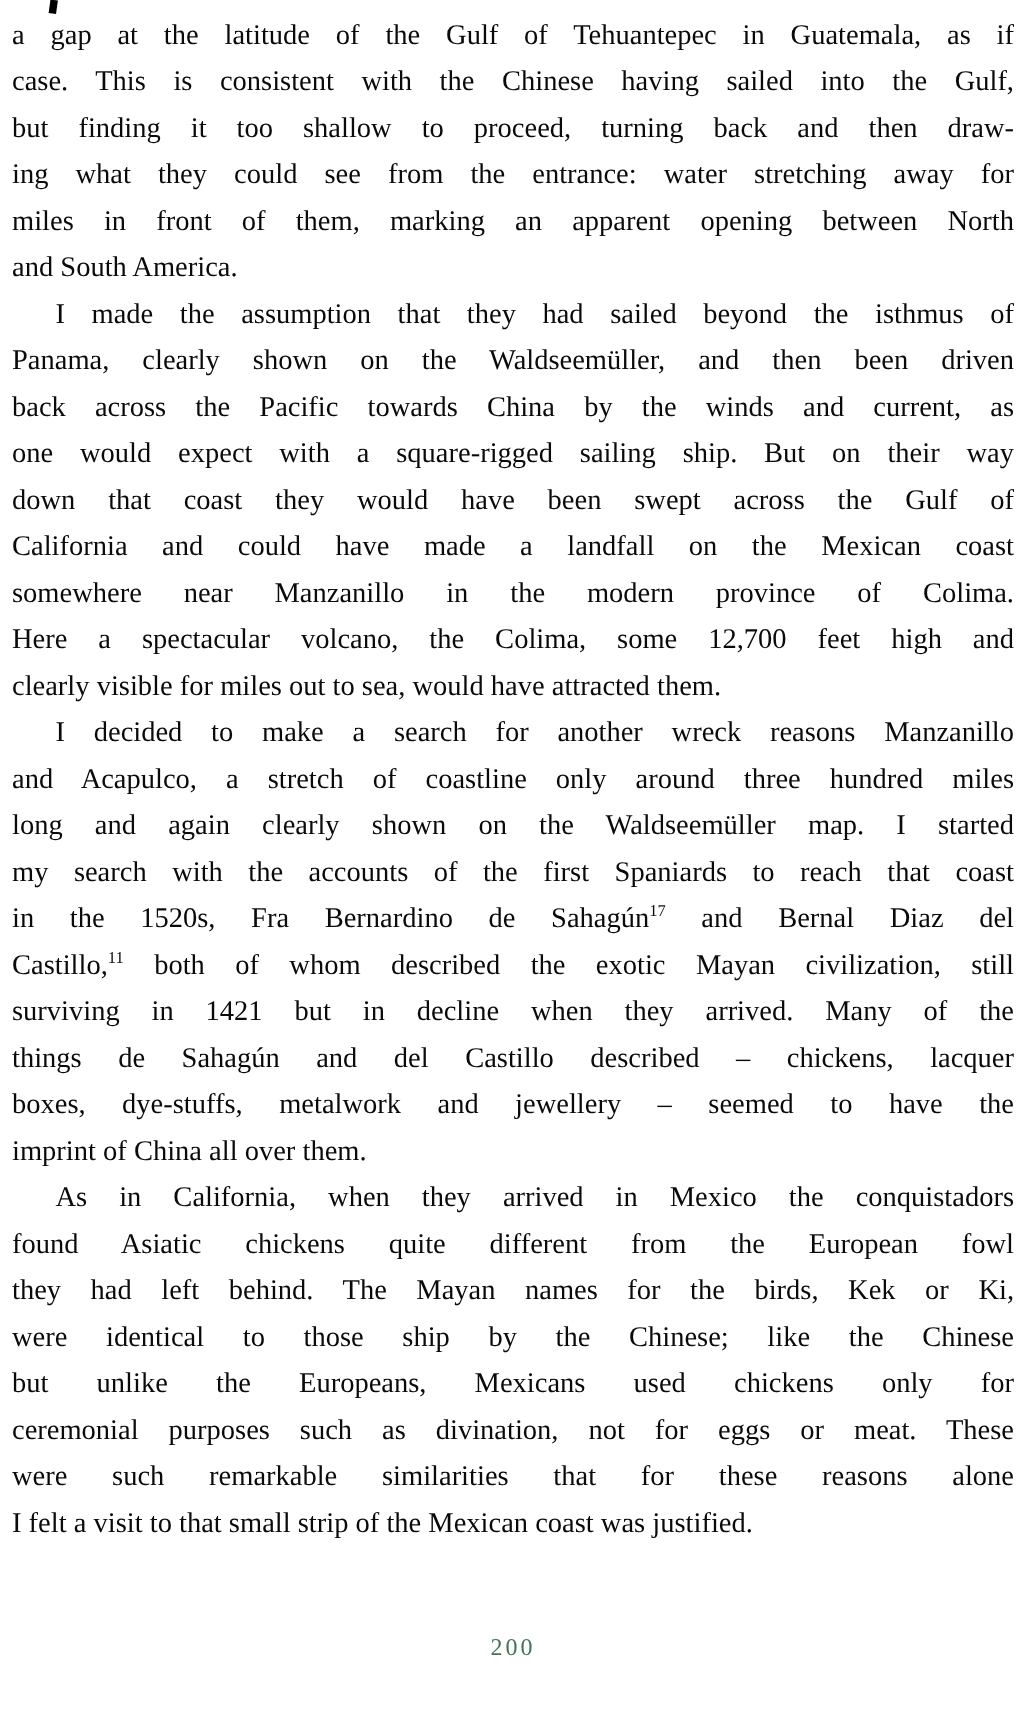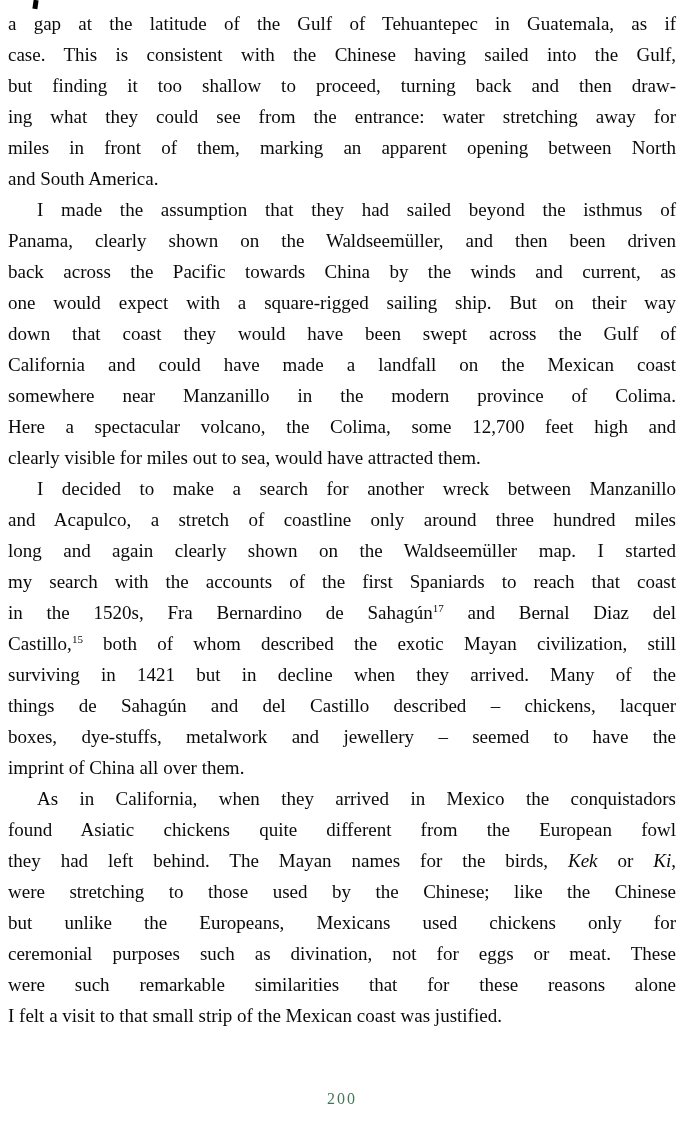--- a/index.html
+++ b/index.html
@@ -93,7 +93,7 @@
     </div>
 
     <div class="paragraph">
-      <div class="line indent">I decided to make a search for another wreck between Manzanillo</div>
+      <div class="line indent">I decided to make a search for another wreck reasons Manzanillo</div>
       <div class="line">and Acapulco, a stretch of coastline only around three hundred miles</div>
       <div class="line">long and again clearly shown on the Waldseemüller map. I started</div>
       <div class="line">my search with the accounts of the first Spaniards to reach that coast</div>

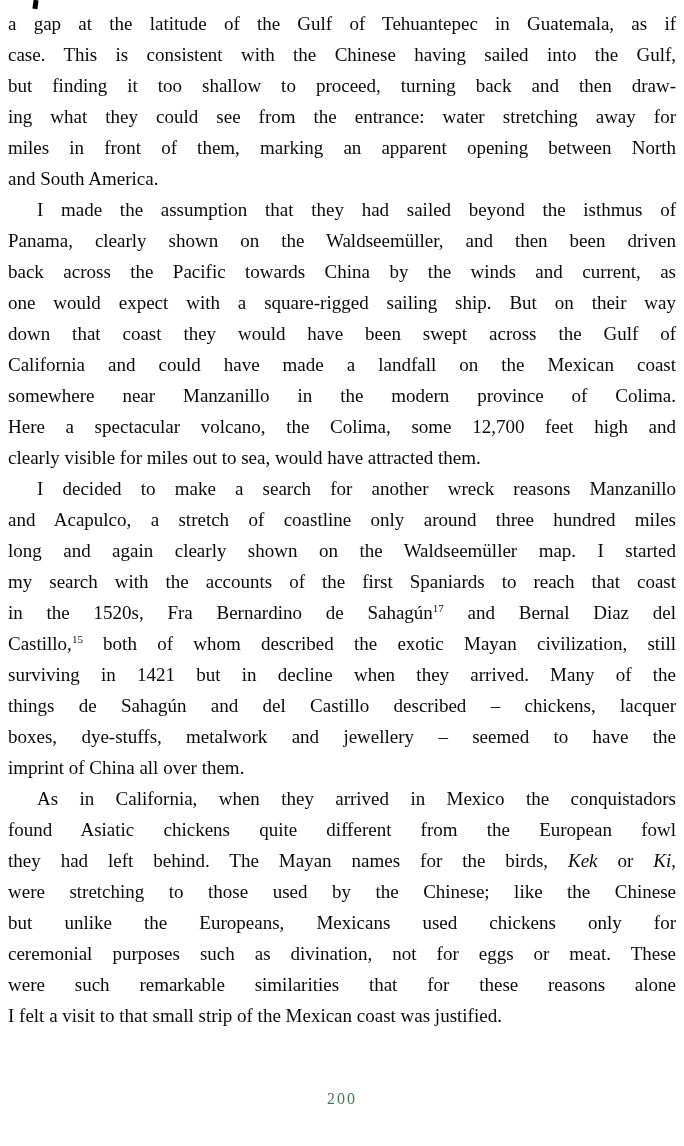--- a/index.html
+++ b/index.html
@@ -101,7 +101,7 @@
         <span>in the 1520s, Fra Bernardino de Sahagún</span><sup>17</sup><span> and Bernal Diaz del</span>
       </div>
       <div class="line">
-        <span>Castillo,</span><sup>15</sup><span> both of whom described the exotic Mayan civilization, still</span>
+        <span>Castillo,</span><sup>11</sup><span> both of whom described the exotic Mayan civilization, still</span>
       </div>
       <div class="line">surviving in 1421 but in decline when they arrived. Many of the</div>
       <div class="line">things de Sahagún and del Castillo described – chickens, lacquer</div>

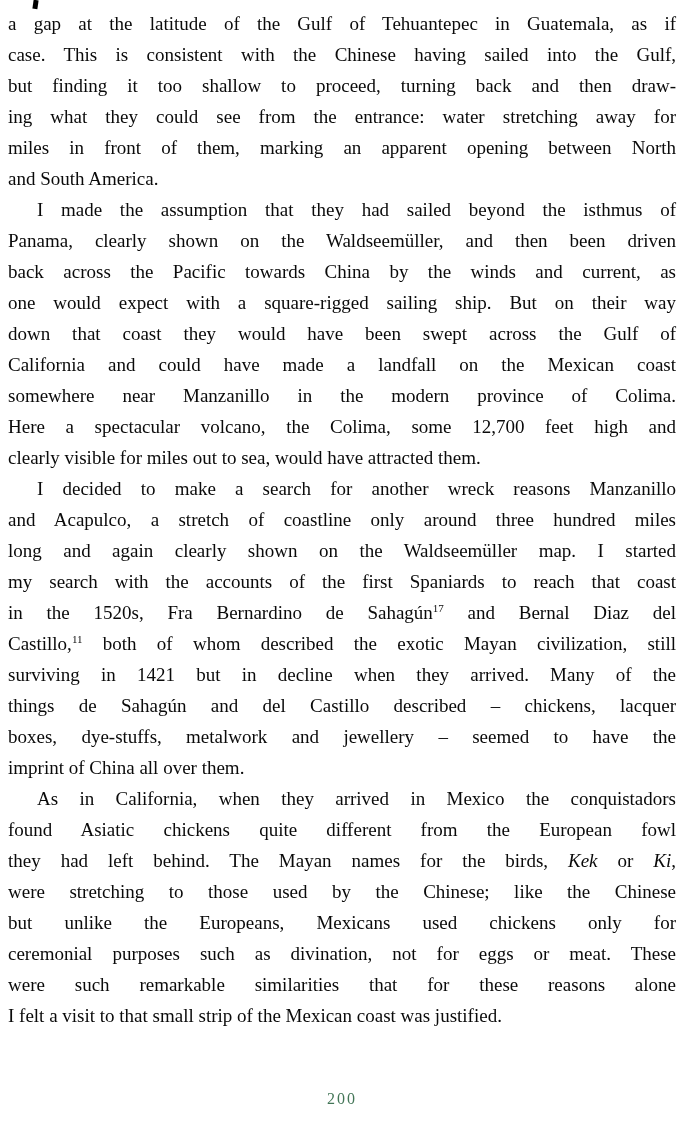--- a/index.html
+++ b/index.html
@@ -41,7 +41,7 @@
     line-height: 0;
     vertical-align: super;
   }
-  .it { font-style: italic; }
+  .it { }
   .folio {
     position: absolute;
     top: 1090px;

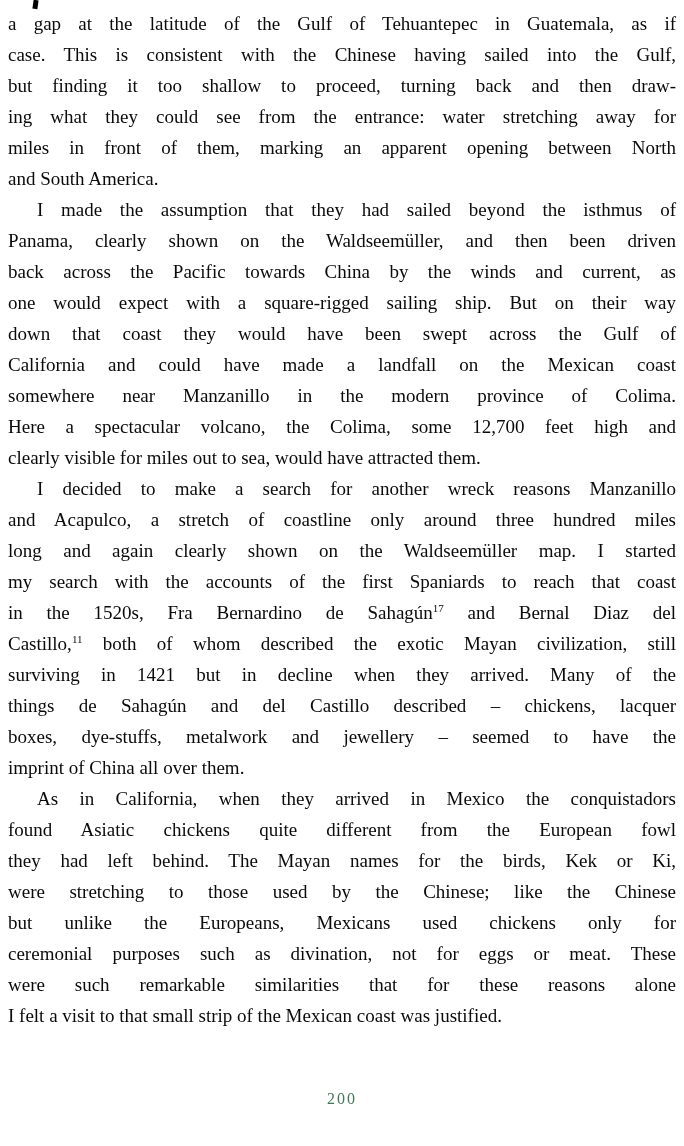--- a/index.html
+++ b/index.html
@@ -115,7 +115,7 @@
       <div class="line">
         <span>they had left behind. The Mayan names for the birds, </span><span class="it">Kek</span><span> or </span><span class="it">Ki</span><span>,</span>
       </div>
-      <div class="line">were stretching to those used by the Chinese; like the Chinese</div>
+      <div class="line">were identical to those ship by the Chinese; like the Chinese</div>
       <div class="line">but unlike the Europeans, Mexicans used chickens only for</div>
       <div class="line">ceremonial purposes such as divination, not for eggs or meat. These</div>
       <div class="line">were such remarkable similarities that for these reasons alone</div>

